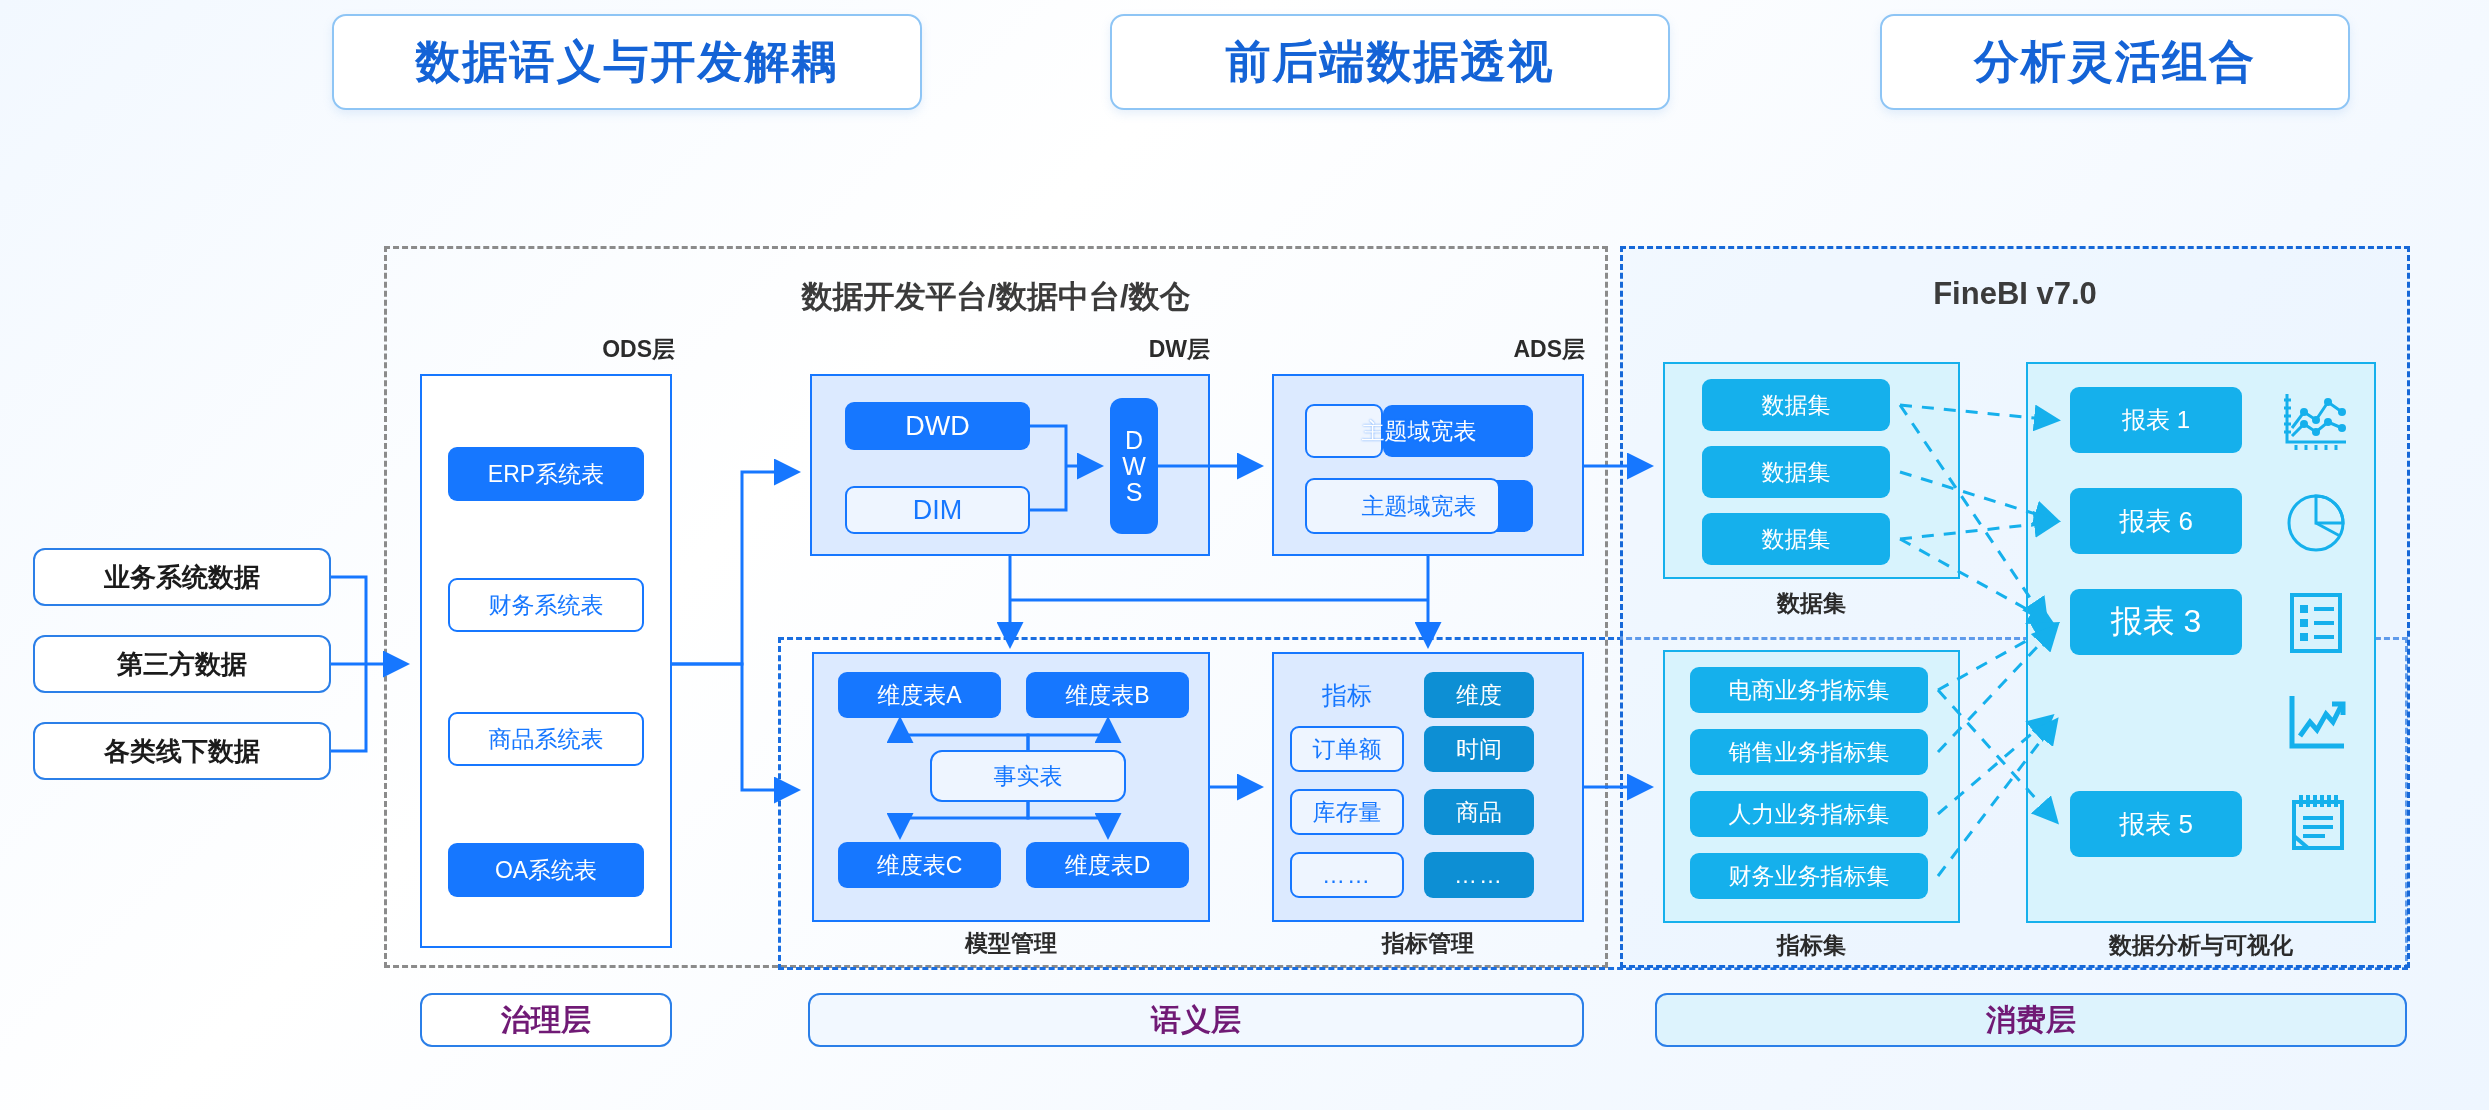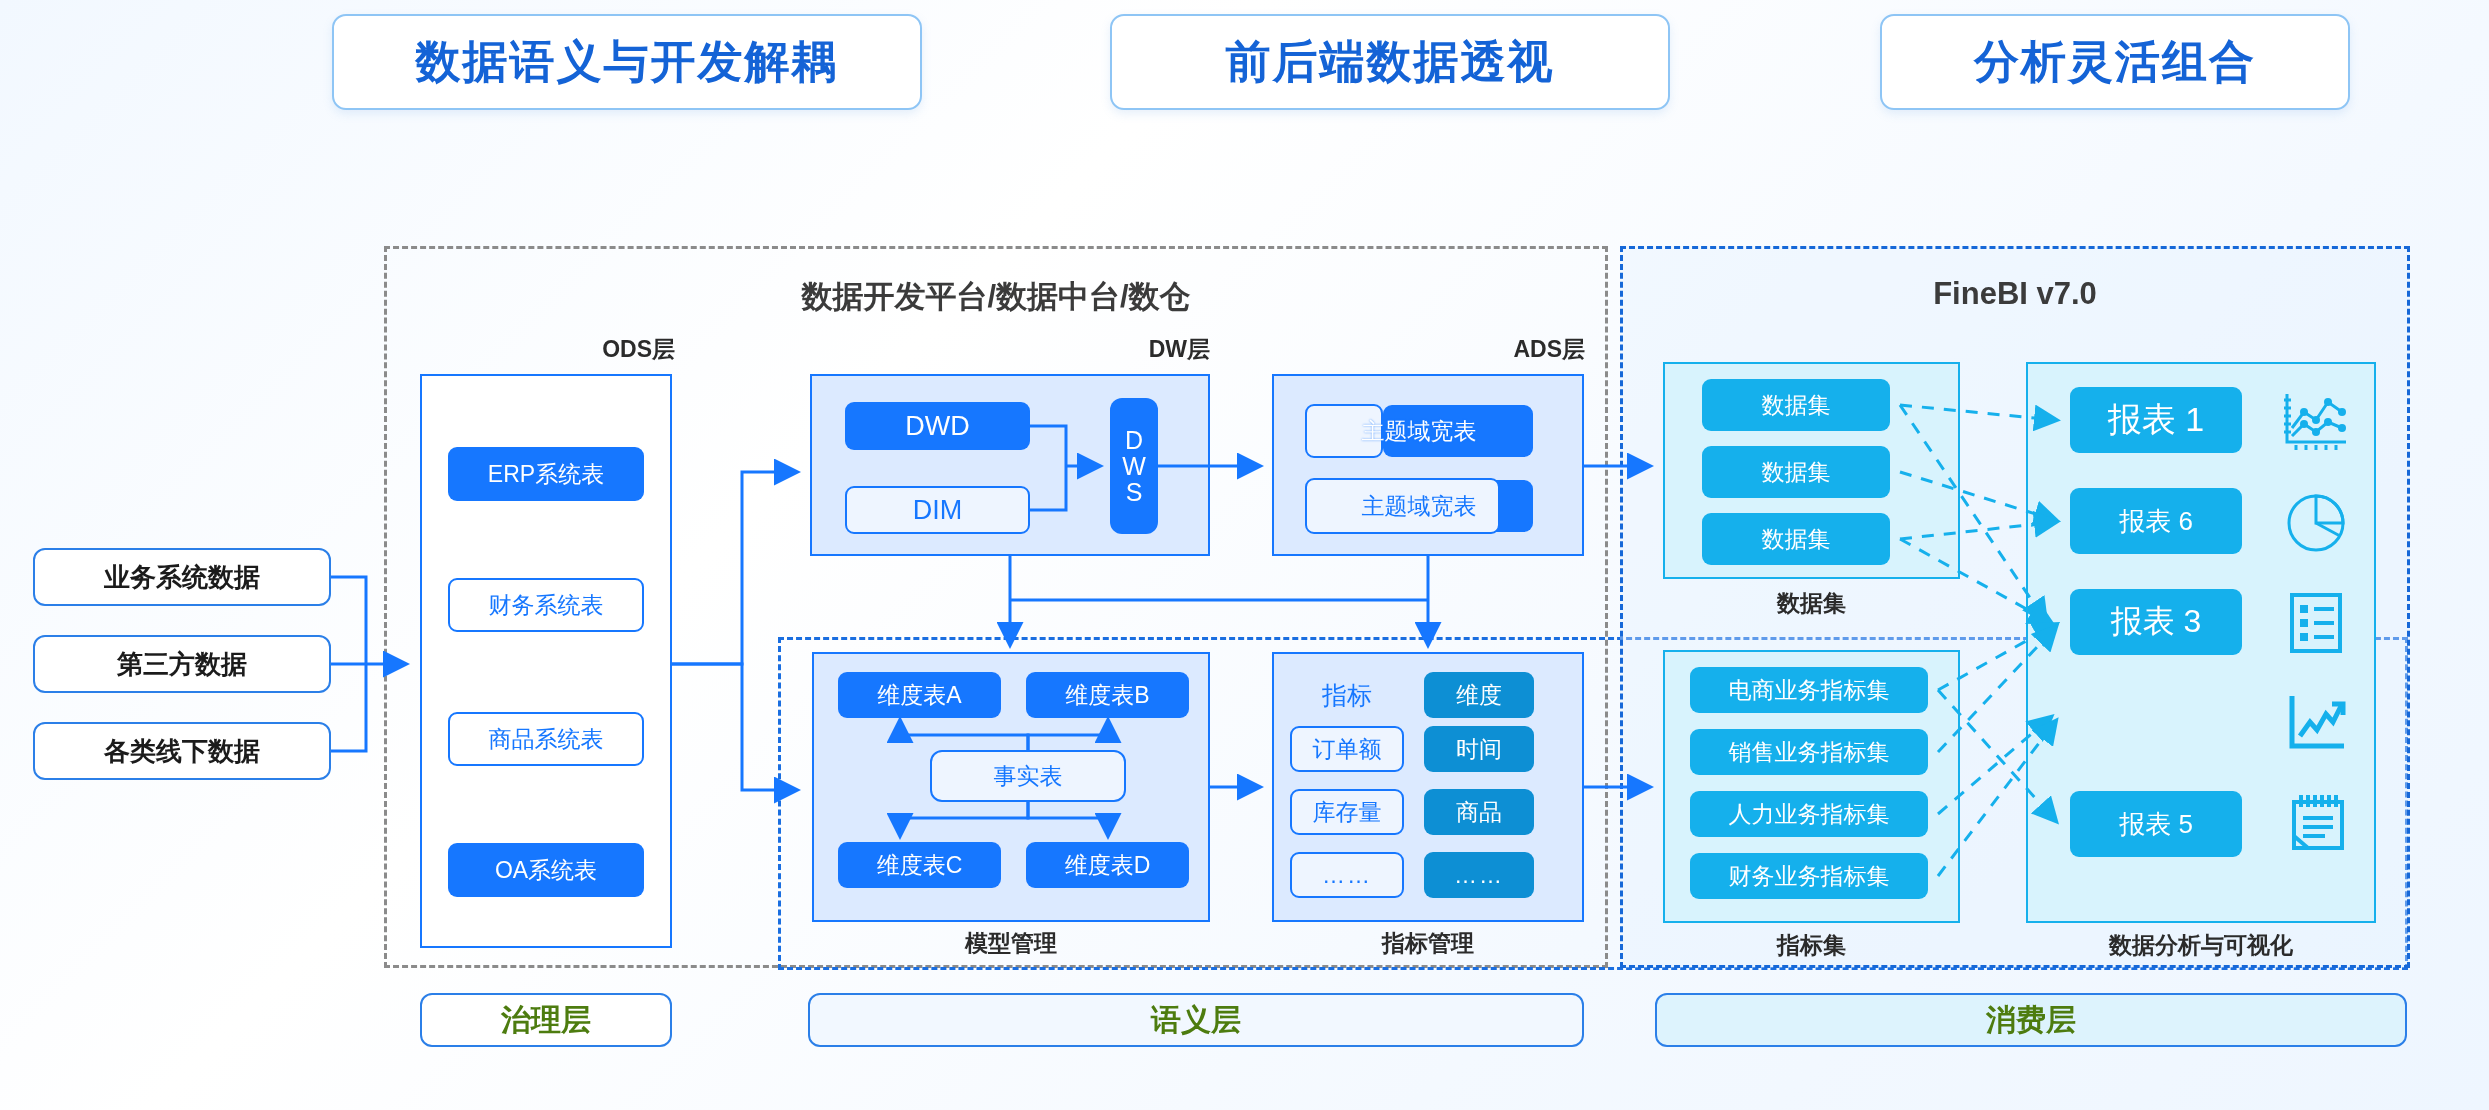--- a/index.html
+++ b/index.html
@@ -226,7 +226,7 @@
 
   <div class="abs panel-cyan" style="left:2026px;top:362px;width:350px;height:561px;"></div>
 
-  <div class="abs chip chip-solid-cy" style="left:2070px;top:387px;width:172px;height:66px;font-size:34px;">
+  <div class="abs chip chip-solid-cy" style="left:2070px;top:387px;width:172px;height:66px;font-size:24px;">
     <span>报表 1</span>
   </div>
   <div class="abs chip chip-solid-cy" style="left:2070px;top:488px;width:172px;height:66px;font-size:26px;">

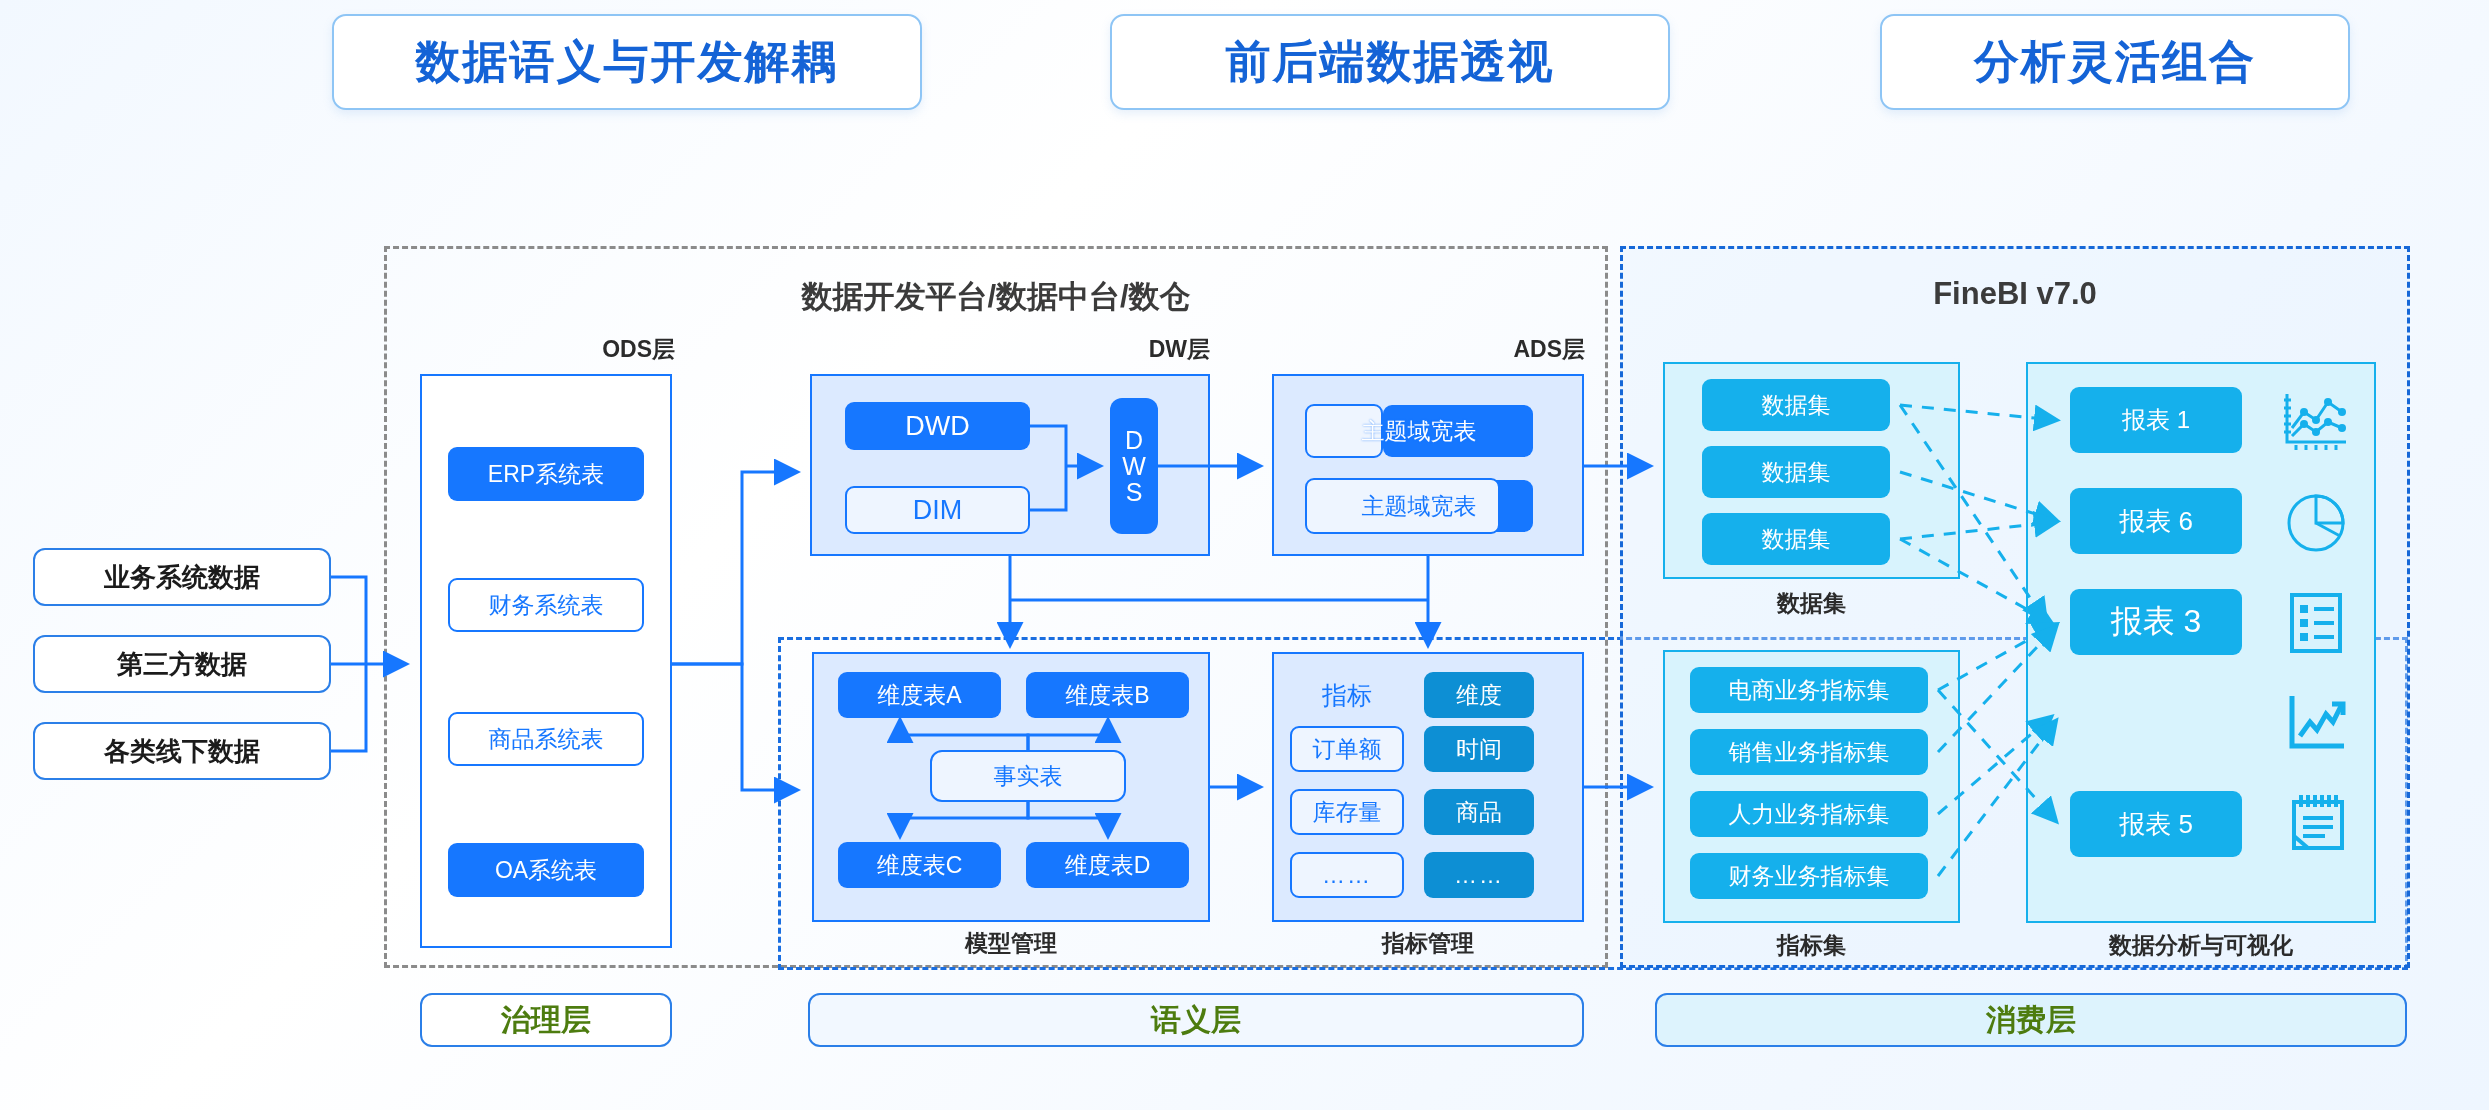--- a/index.html
+++ b/index.html
@@ -54,7 +54,7 @@
   .bottom-pill{
     border:2px solid #2b7fe8;border-radius:12px;
     display:flex;align-items:center;justify-content:center;
-    color:#4d7c0f;font-weight:bold;font-size:30px;
+    color:#701a75;font-weight:bold;font-size:30px;
   }
   .pill-white{background:#ffffff;}
   .pill-blue{background:#f2f8ff;}

